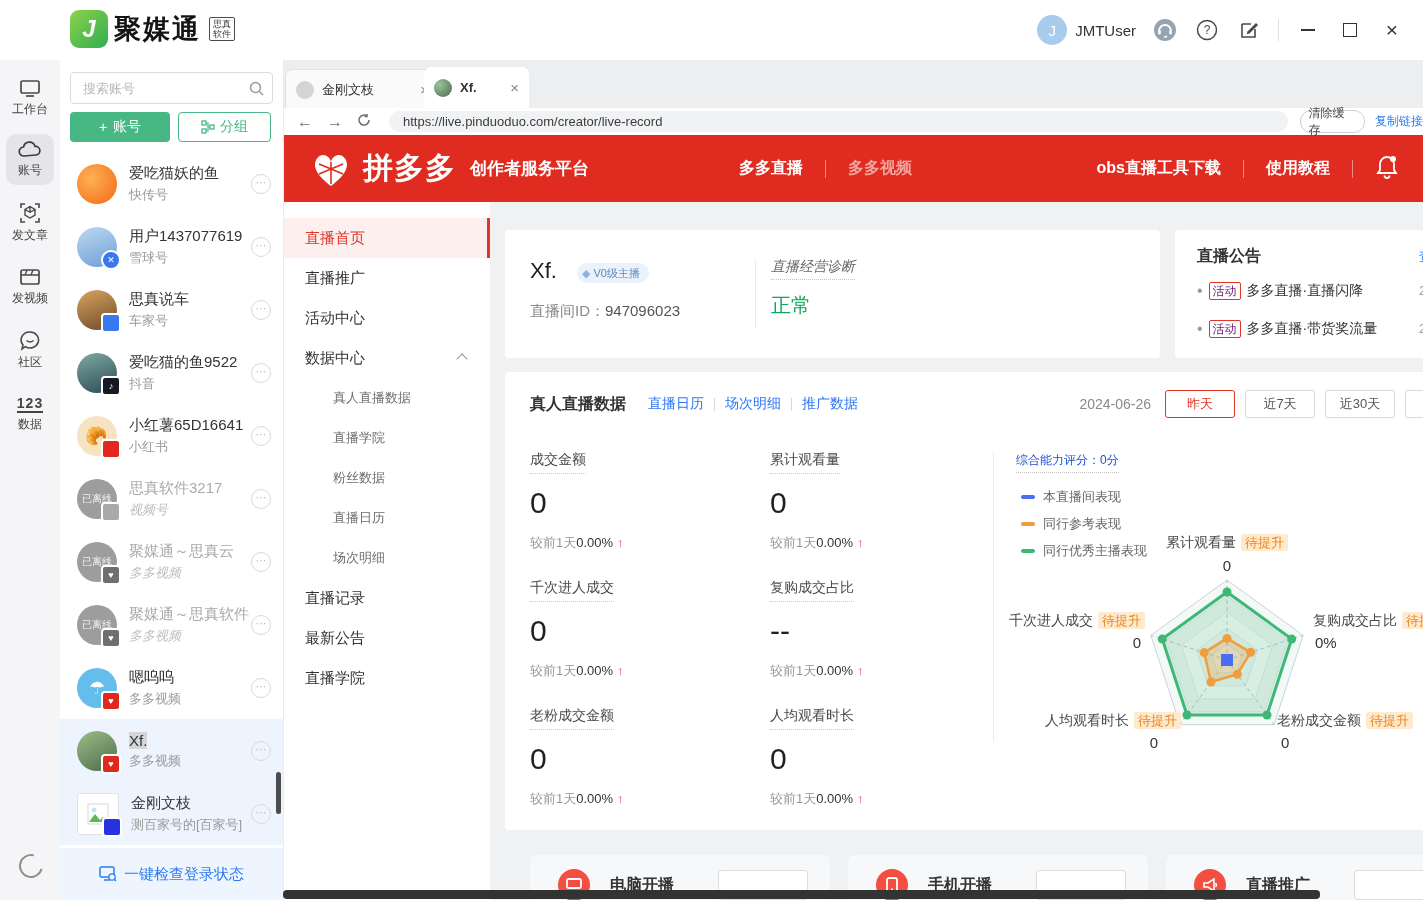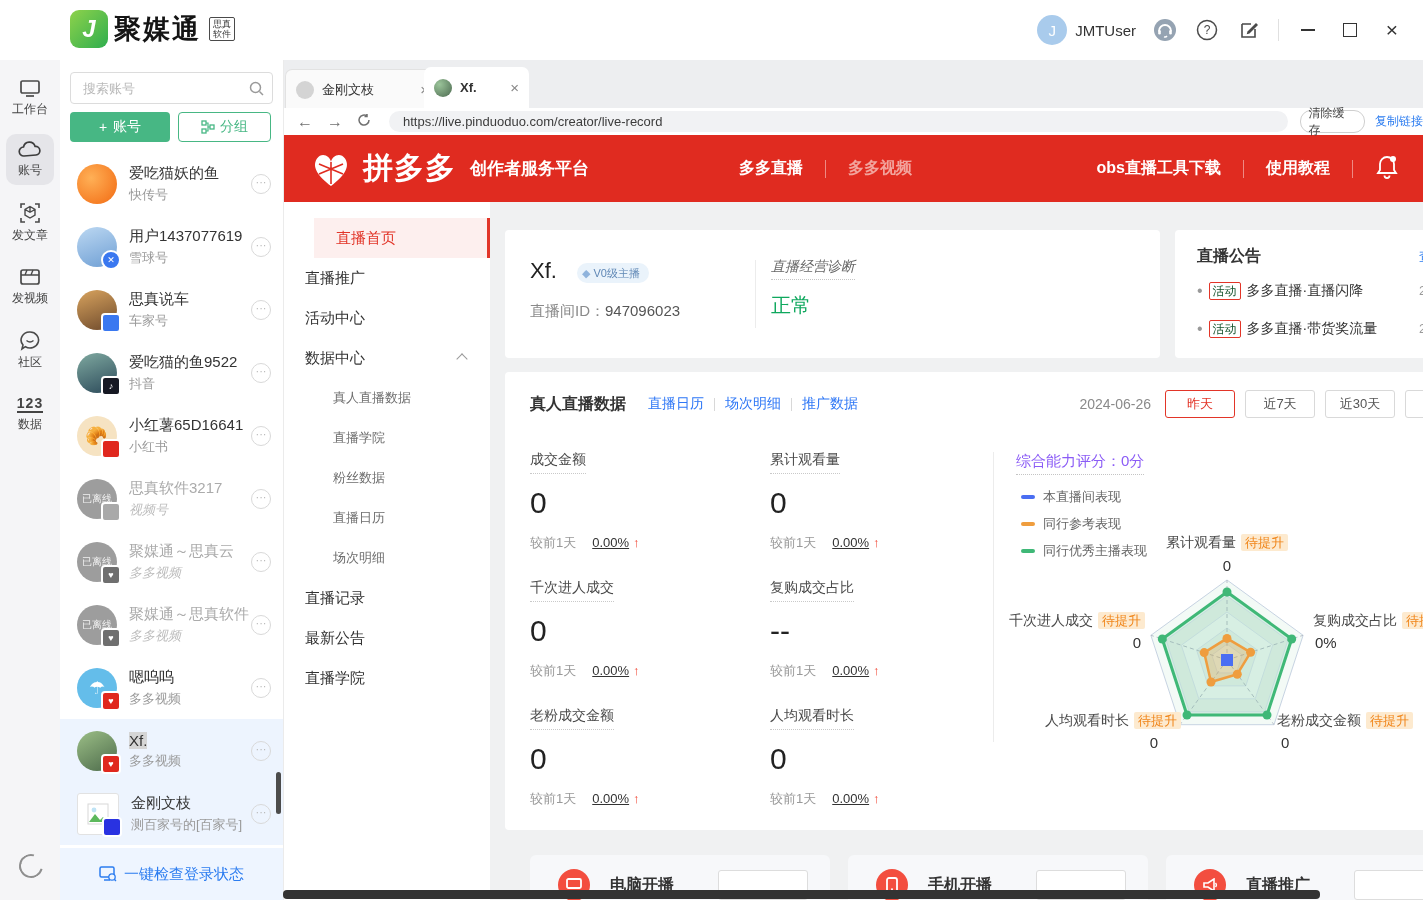--- a/index.html
+++ b/index.html
@@ -99,7 +99,7 @@
   .pagenav{position:absolute;left:0;top:0;width:207px;height:698px;background:#fff;}
   .pn-item{position:relative;height:40px;display:flex;align-items:center;padding-left:22px;font-size:15px;color:#333;cursor:pointer;}
   .pn-item.sub{padding-left:50px;font-size:13px;color:#6d6d6d;}
-  .pn-item.active{background:#fdefee;color:#e23528;margin-left:31px;}
+  .pn-item.active{background:#fdefee;color:#e23528;}
   .pn-item.active::after{content:"";position:absolute;right:0;top:0;width:3px;height:100%;background:#e23528;}
   .pn-first{margin-top:16px;}
   .pn-chev{position:absolute;right:24px;top:17px;width:7px;height:7px;border-left:1.5px solid #999;border-top:1.5px solid #999;transform:rotate(45deg);}

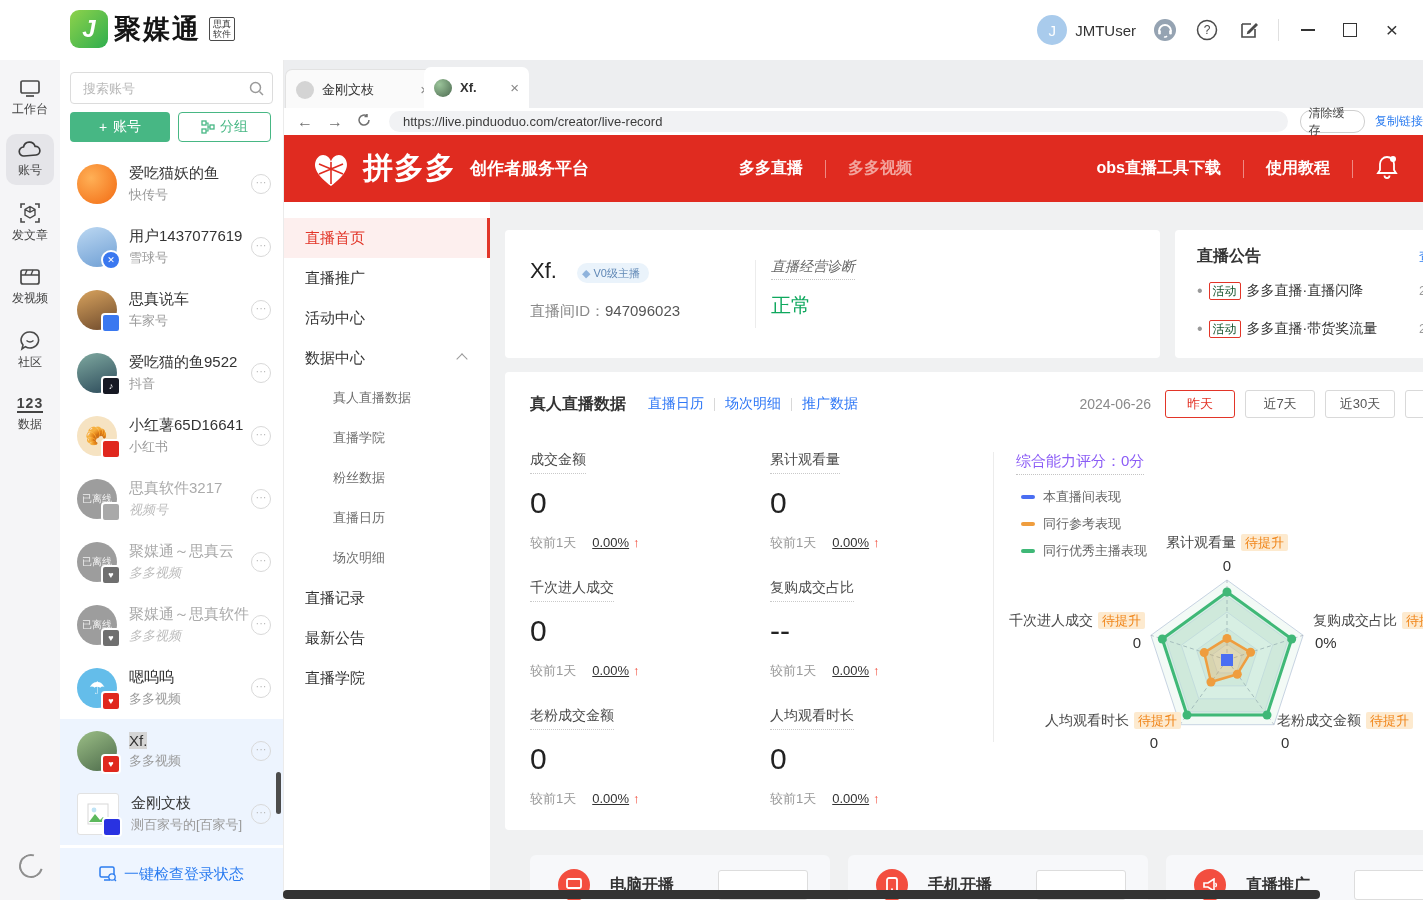--- a/index.html
+++ b/index.html
@@ -120,7 +120,7 @@
   .ann-more{position:absolute;left:244px;top:18px;font-size:13px;color:#2b7cf0;cursor:pointer;white-space:nowrap;}
   .ann-item{position:absolute;left:22px;display:flex;align-items:center;width:246px;}
   .ann-dot{color:#999;margin-right:6px;}
-  .ann-tag{border:1px solid #e23528;color:#14532d;border-radius:2px;font-size:12px;padding:0 3px;line-height:16px;margin-right:6px;flex:0 0 auto;}
+  .ann-tag{border:1px solid #e23528;color:#701a75;border-radius:2px;font-size:12px;padding:0 3px;line-height:16px;margin-right:6px;flex:0 0 auto;}
   .ann-txt{font-size:14px;color:#333;white-space:nowrap;cursor:pointer;}
   .ann-date{position:absolute;left:222px;top:1px;font-size:13px;color:#9a9a9a;white-space:nowrap;}
   

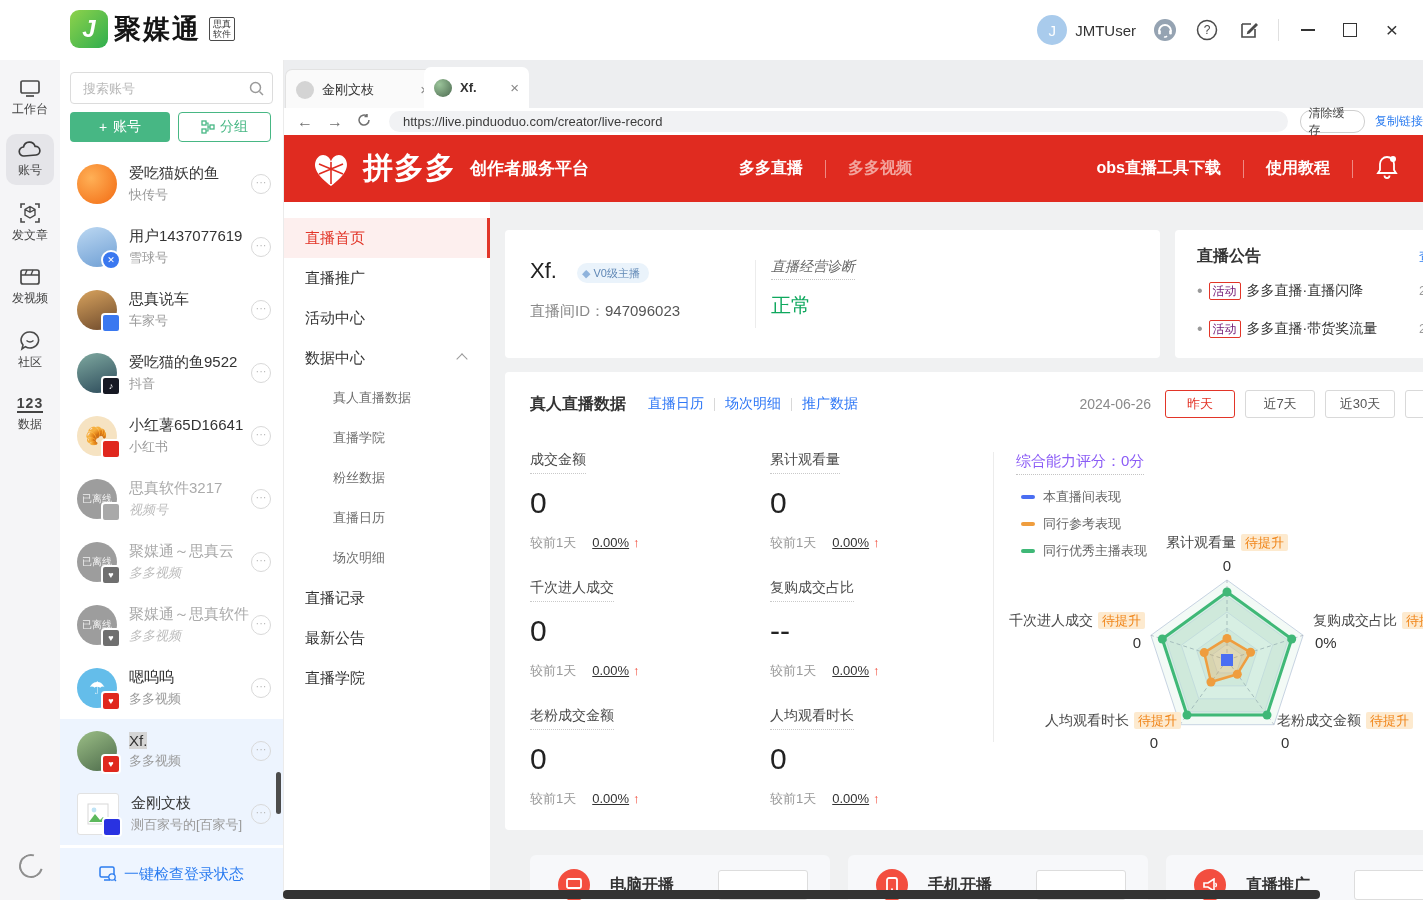--- a/index.html
+++ b/index.html
@@ -143,7 +143,7 @@
   .dp-vdiv{position:absolute;left:488px;top:80px;width:1px;height:290px;background:#ececec;}
   
   .radar{position:absolute;left:498px;top:68px;width:442px;height:388px;}
-  .rd-title{position:absolute;left:13px;top:12px;font-size:15px;color:#8b5cf6;border-bottom:1px dotted #c4c4c4;padding-bottom:3px;}
+  .rd-title{position:absolute;left:13px;top:12px;font-size:12px;color:#1d4ed8;border-bottom:1px dotted #c4c4c4;padding-bottom:3px;}
   .rd-legend{position:absolute;left:18px;top:48px;}
   .lg-row{display:flex;align-items:center;margin-bottom:9px;}
   .lg-chip{width:14px;height:4px;border-radius:2px;margin-right:8px;}

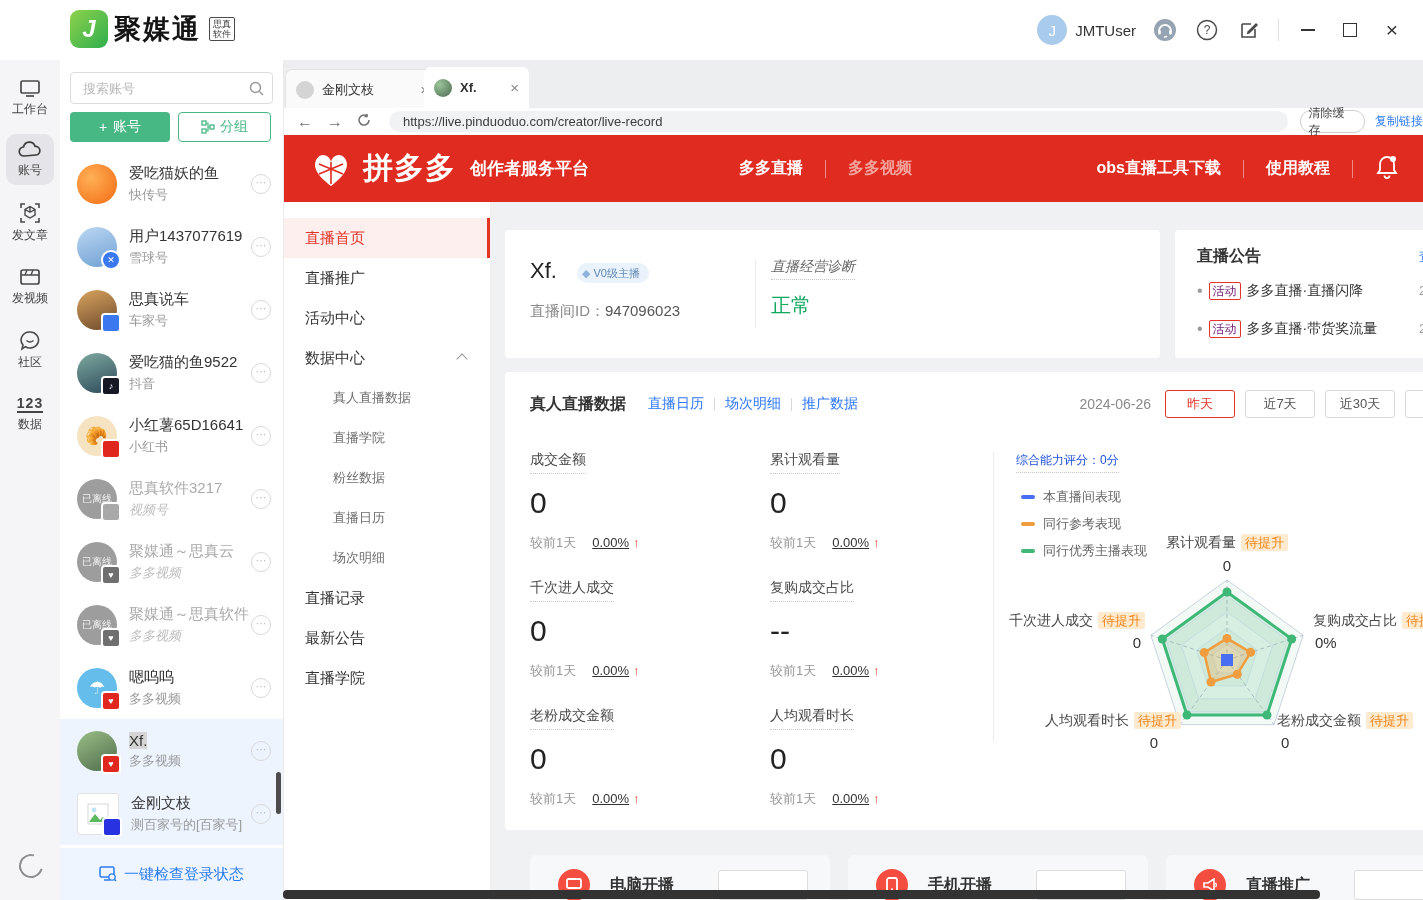--- a/index.html
+++ b/index.html
@@ -138,7 +138,7 @@
   .m-label{font-size:14px;color:#4a4a4a;border-bottom:1px dotted #c9c9c9;padding-bottom:4px;display:inline-block;}
   .m-value{font-size:30px;color:#222;margin-top:12px;font-weight:400;}
   .m-delta{margin-top:14px;font-size:13px;color:#999;}
-  .m-delta .dv{color:#333;margin-left:16px;text-decoration:underline;}
+  .m-delta .dv{color:#333;}
   .m-delta .up{color:#f04634;font-weight:bold;margin-left:4px;}
   .dp-vdiv{position:absolute;left:488px;top:80px;width:1px;height:290px;background:#ececec;}
   

